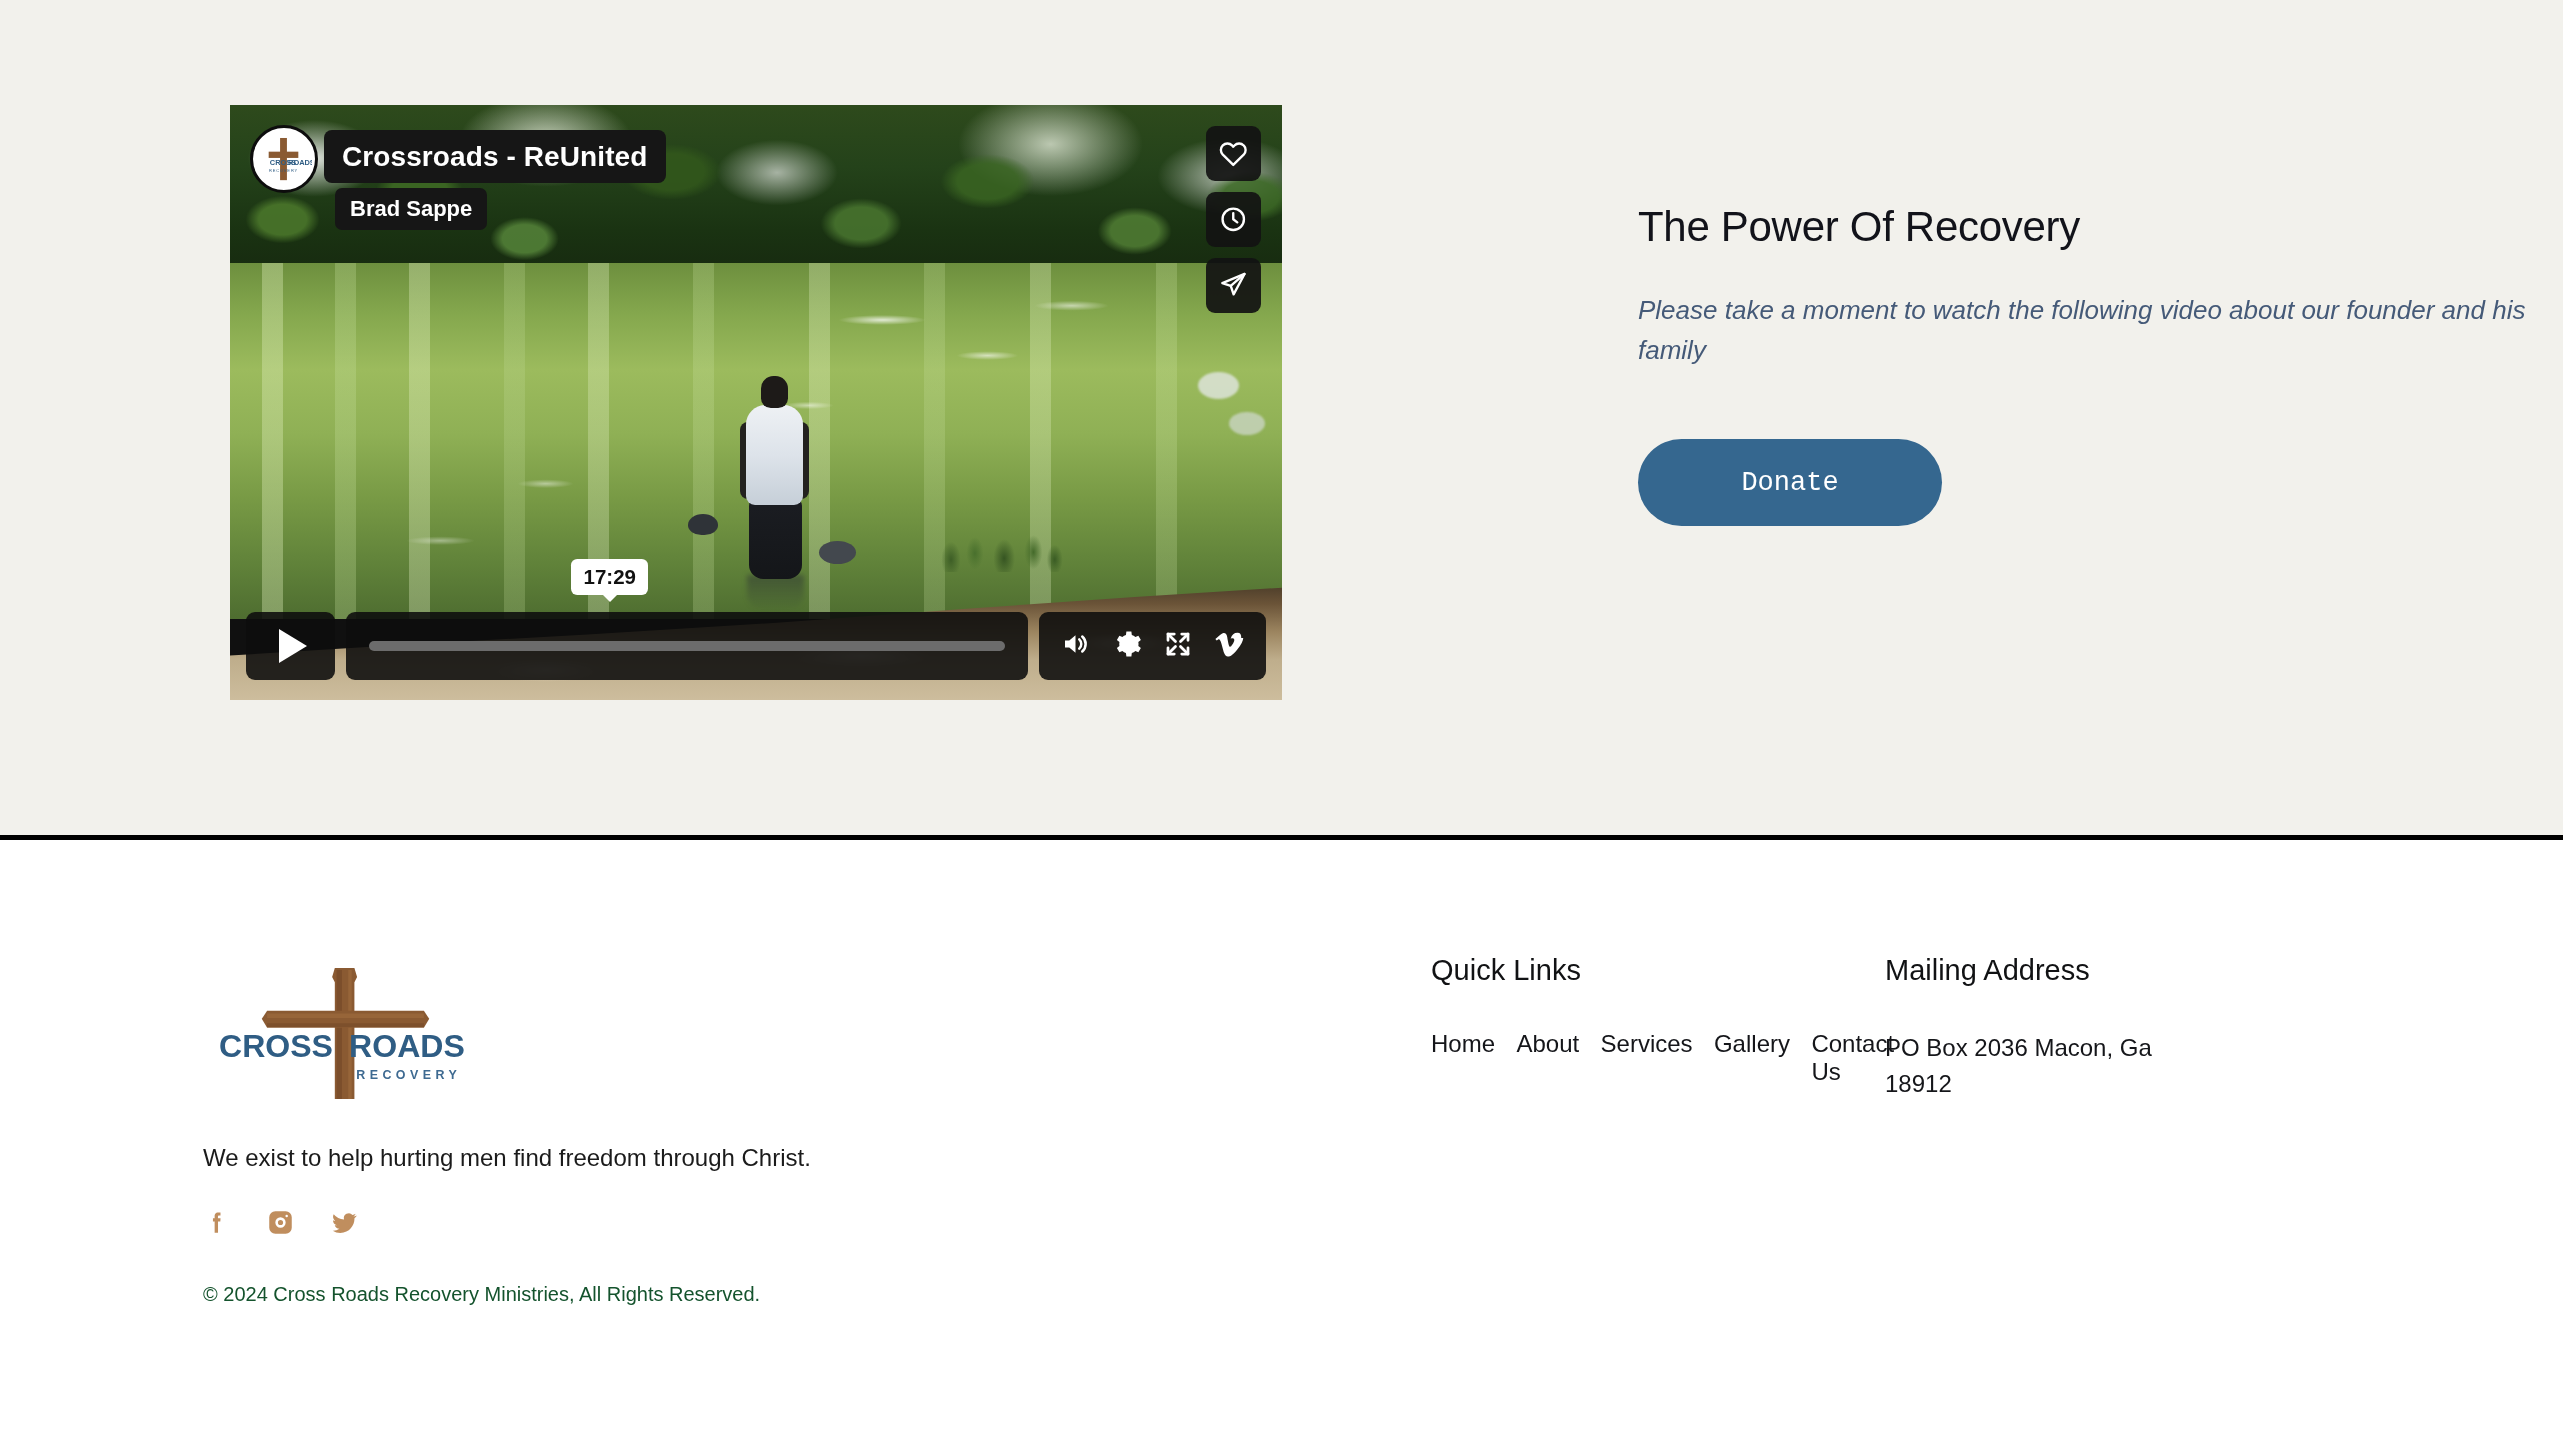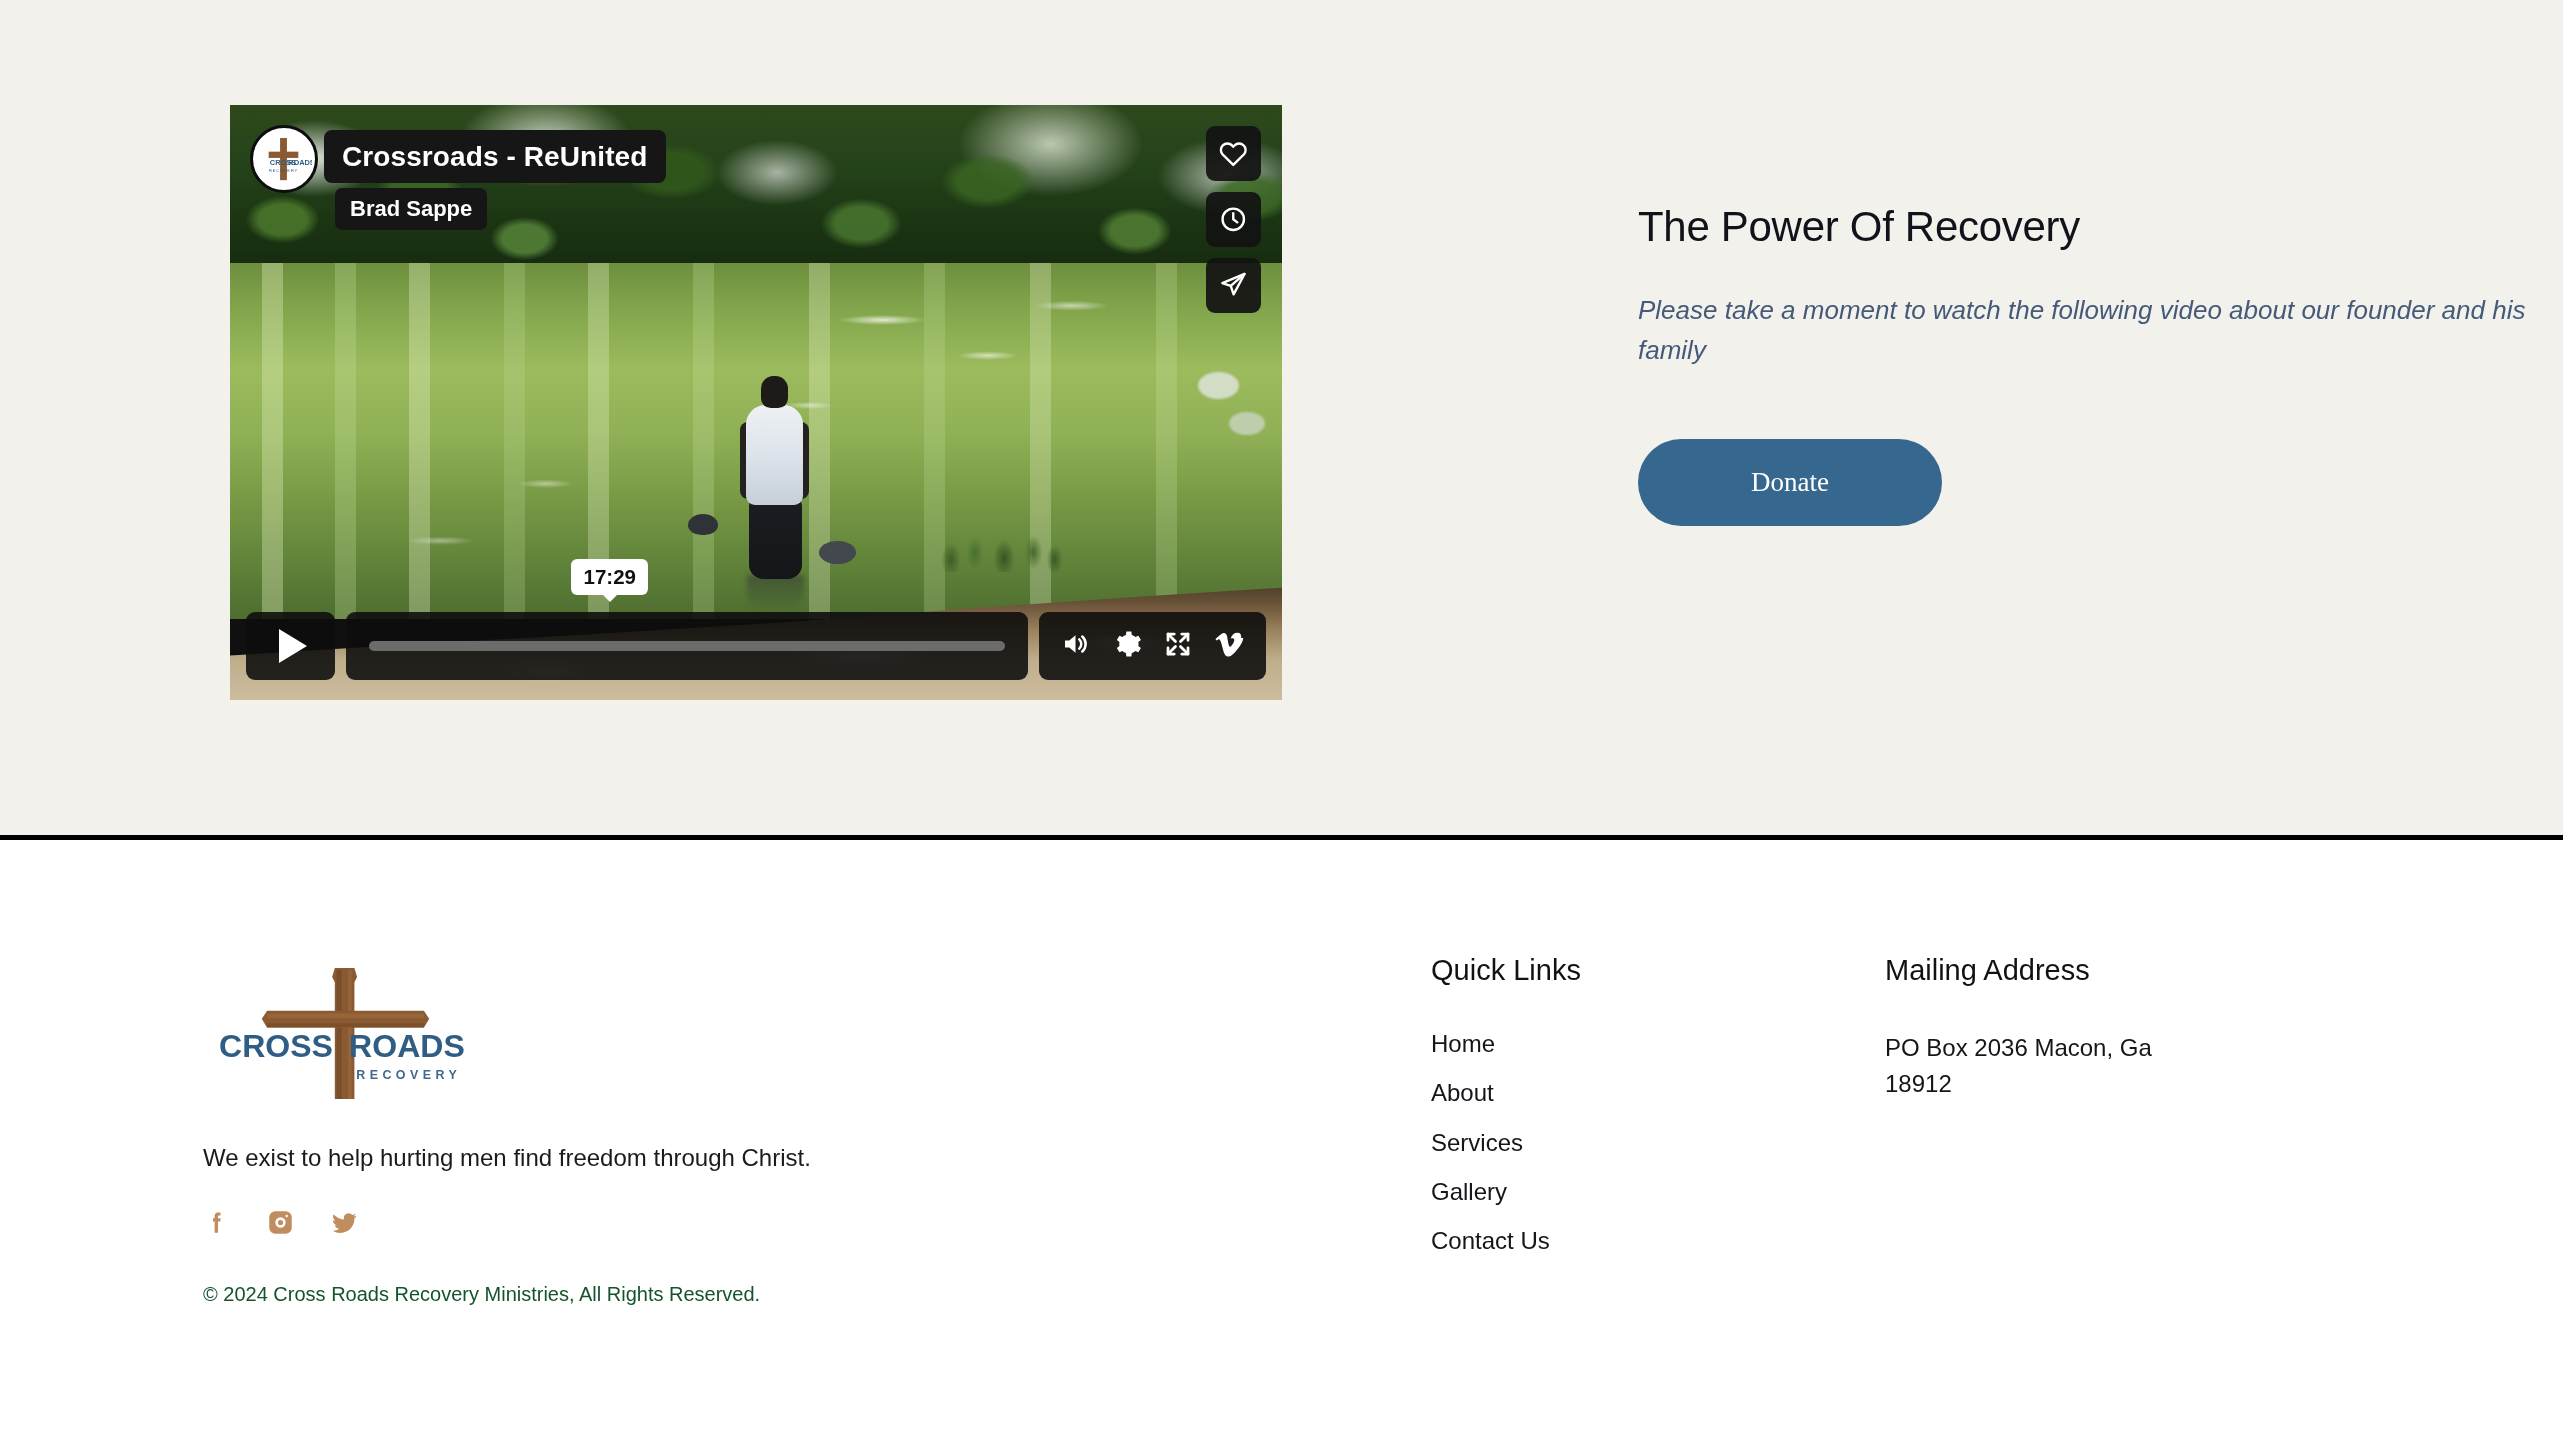--- a/index.html
+++ b/index.html
@@ -375,7 +375,7 @@
     border-radius: 44px;
     background: #35678f;
     color: #ffffff;
-    font-family: Liberation Serif, serif;
+    font-family: Liberation Mono, monospace;
     font-size: 27px;
     cursor: pointer;
   }

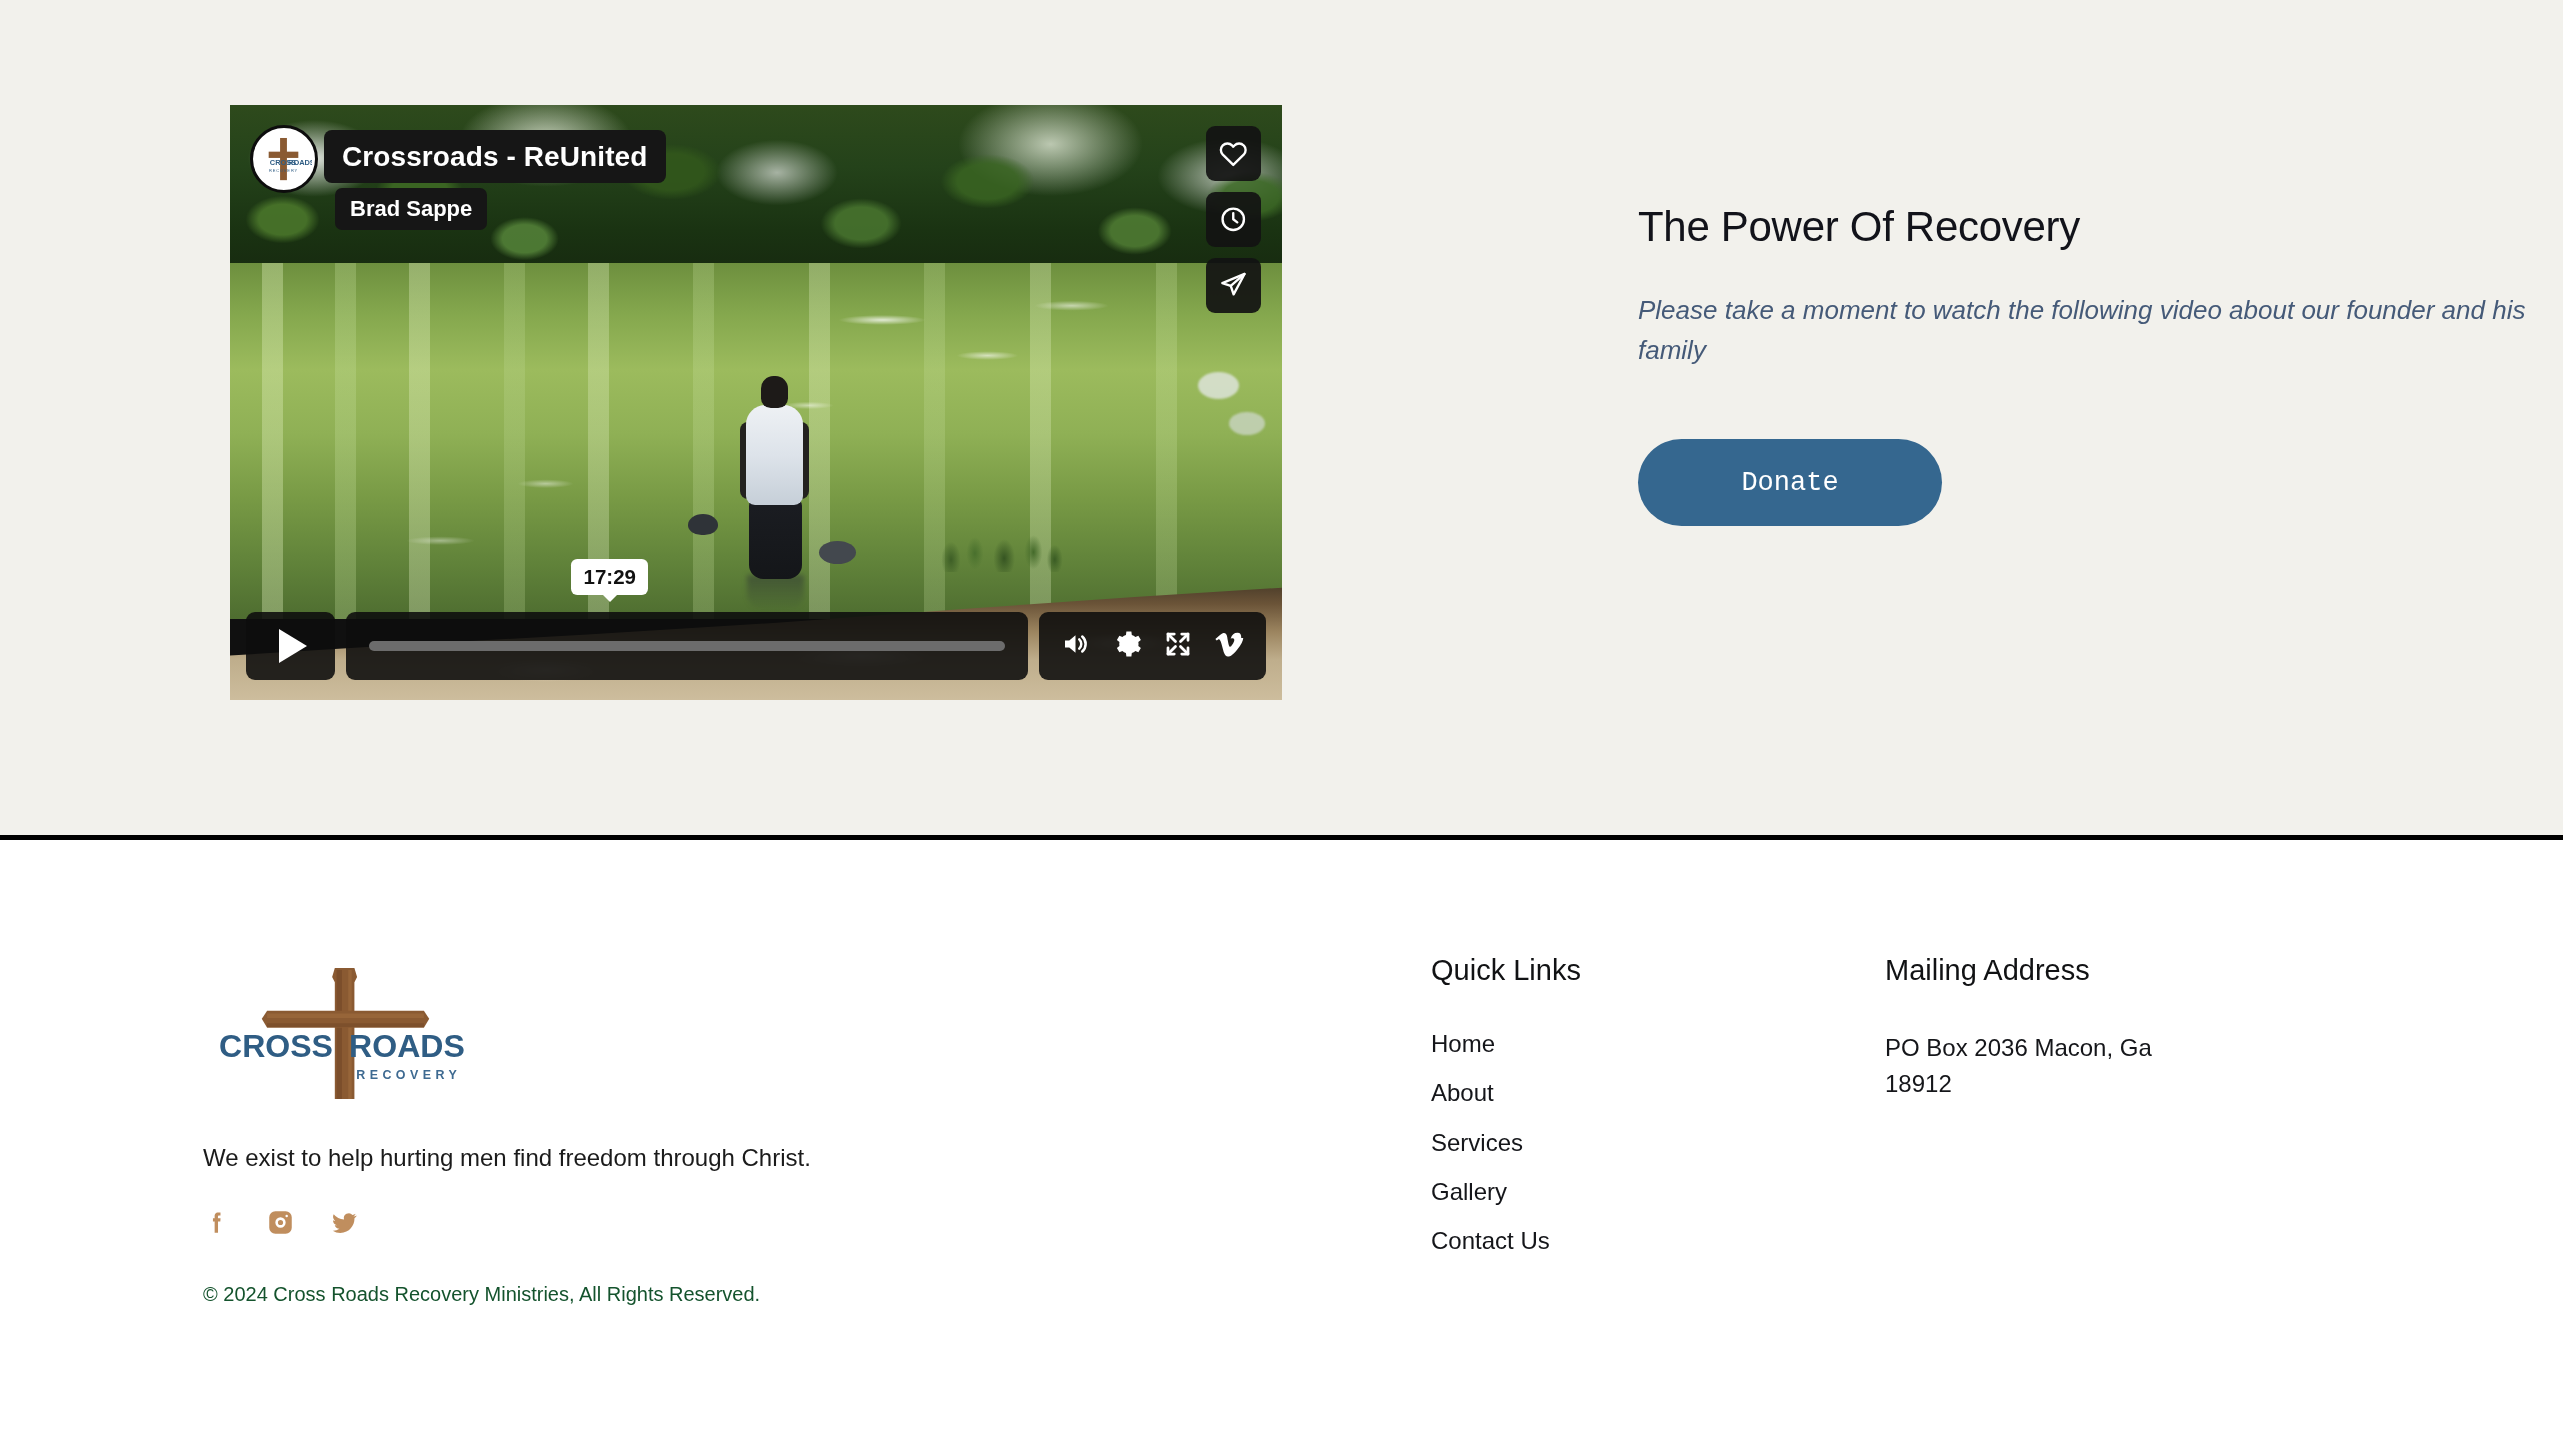--- a/index.html
+++ b/index.html
@@ -426,7 +426,7 @@
   .footer-links {
     margin-top: 43px;
     display: flex;
-    flex-direction: column;
+    flex-direction: row;
     gap: 21.4px;
   }
   .footer-link {

